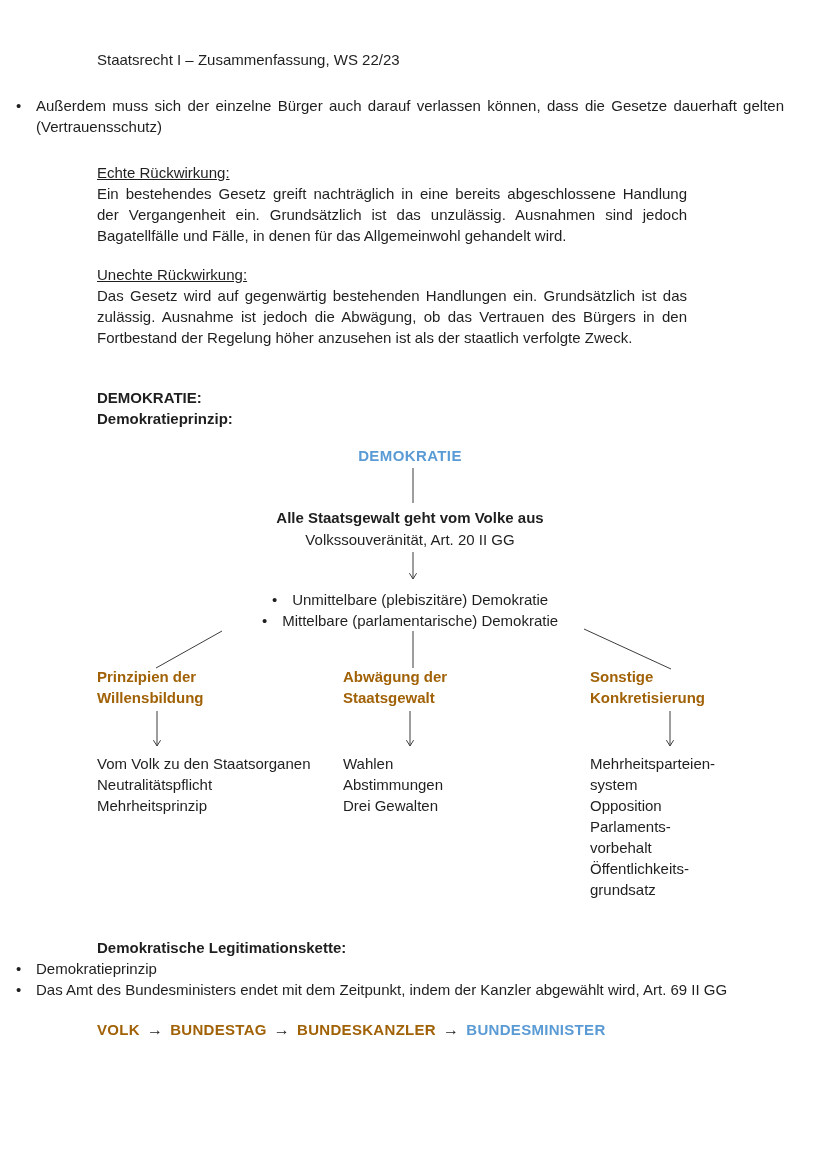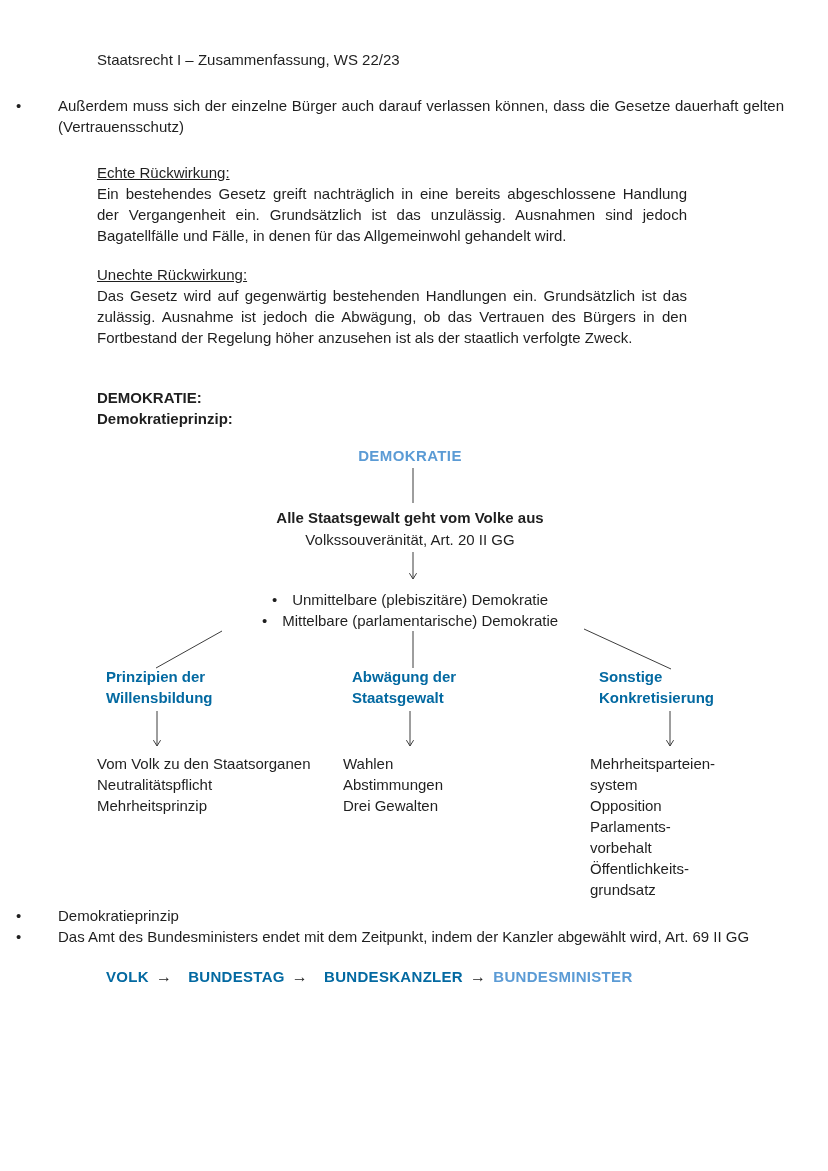--- a/index.html
+++ b/index.html
@@ -23,7 +23,7 @@
   b, .bold { font-weight: 700; }
 
   ul.doc-list { list-style: none; margin: 0; padding: 0; }
-  ul.doc-list li { position: relative; padding-left: 58px; }
+  ul.doc-list li { position: relative; padding-left: 36px; }
   ul.doc-list li::before {
     content: "\2022";
     position: absolute; left: 16px; top: 0;

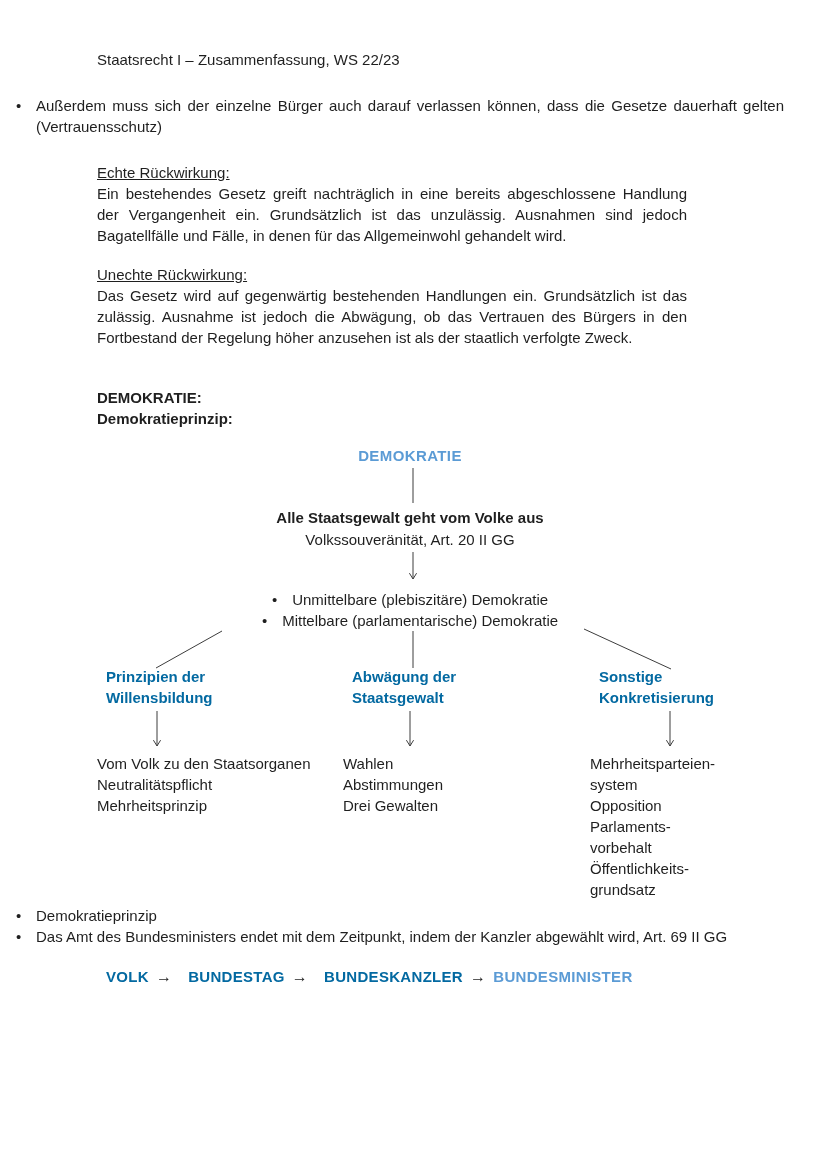--- a/index.html
+++ b/index.html
@@ -35,7 +35,7 @@
   .abs { position: absolute; }
   .center-line { left: 0; right: 8px; text-align: center; }
   .blue { color: #5B9BD5; }
-  .brown { color: #0369a1; margin-left: 9px; }
+  .brown { color: #a16207; }
   .diag-root { top: 5px; font-weight: 700; letter-spacing: 0.4px; }
   .diag-principle { top: 67px; font-weight: 700; }
   .diag-principle-sub { top: 89px; }

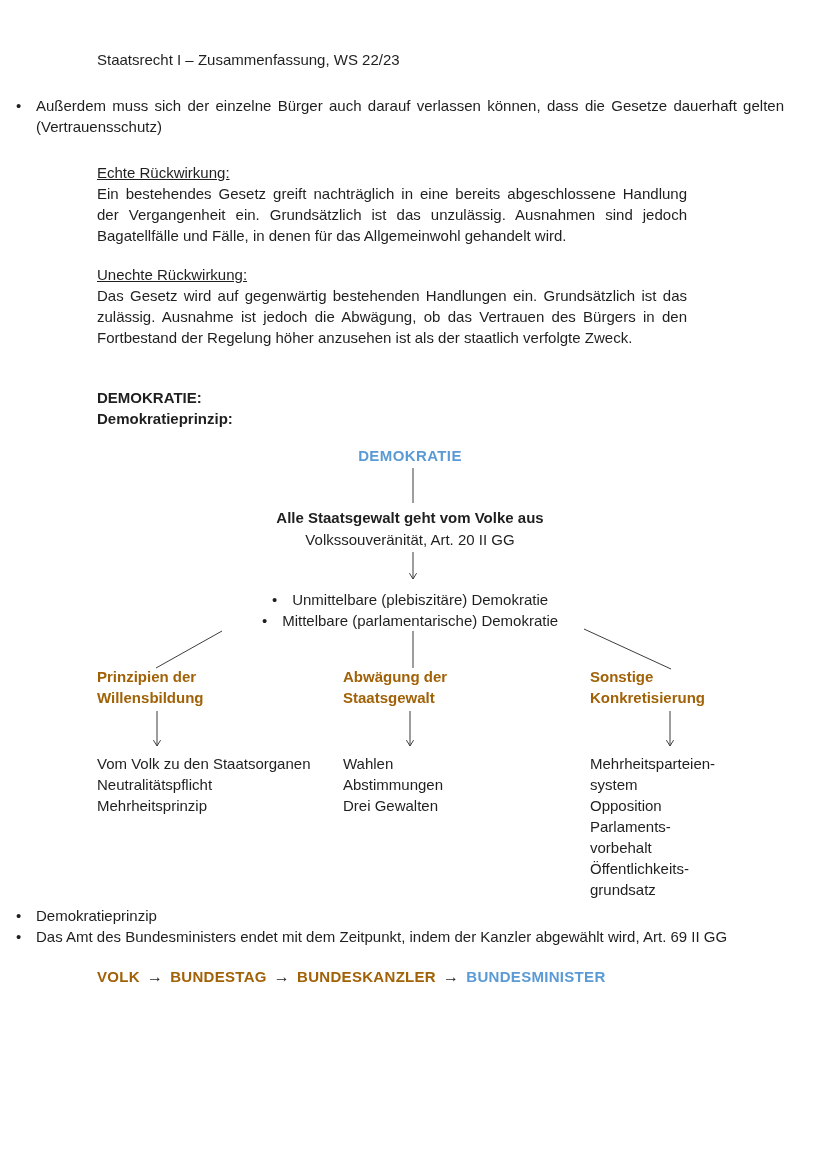--- a/index.html
+++ b/index.html
@@ -144,6 +144,7 @@
 
   </div>
 
+  <p class="m legit-heading">Demokratische Legitimationskette:</p>
   <ul class="doc-list m">
     <li>Demokratieprinzip</li>
     <li class="just">Das Amt des Bundesministers endet mit dem Zeitpunkt, indem der Kanzler abgewählt wird, Art. 69 II GG</li>

